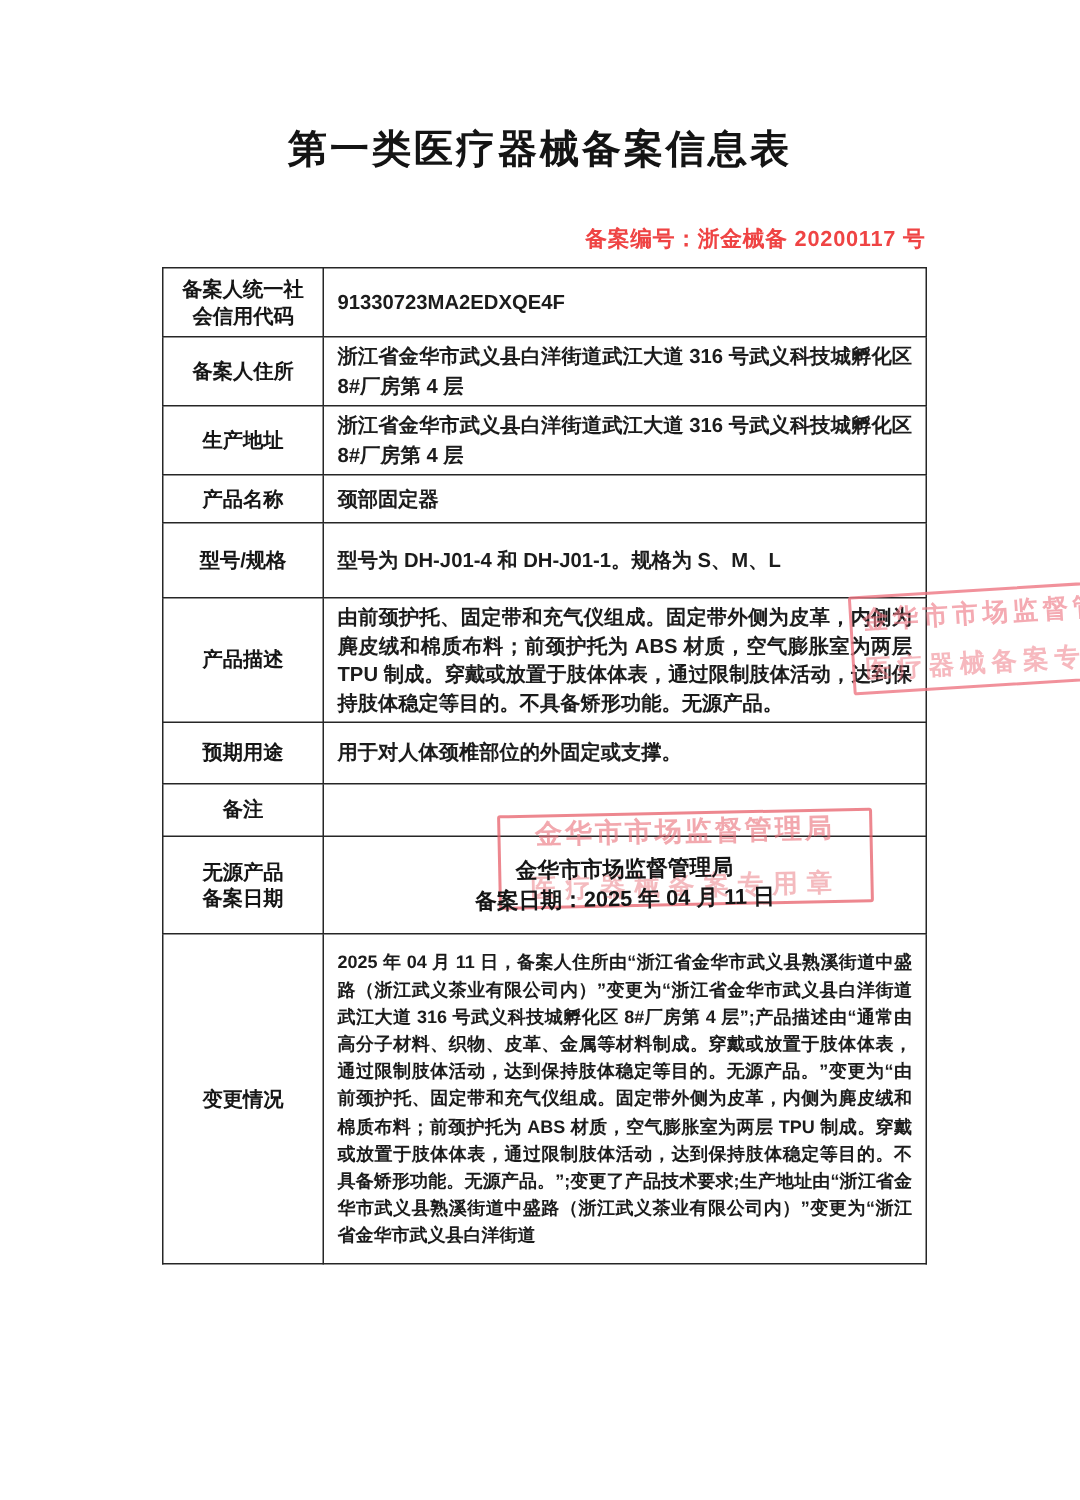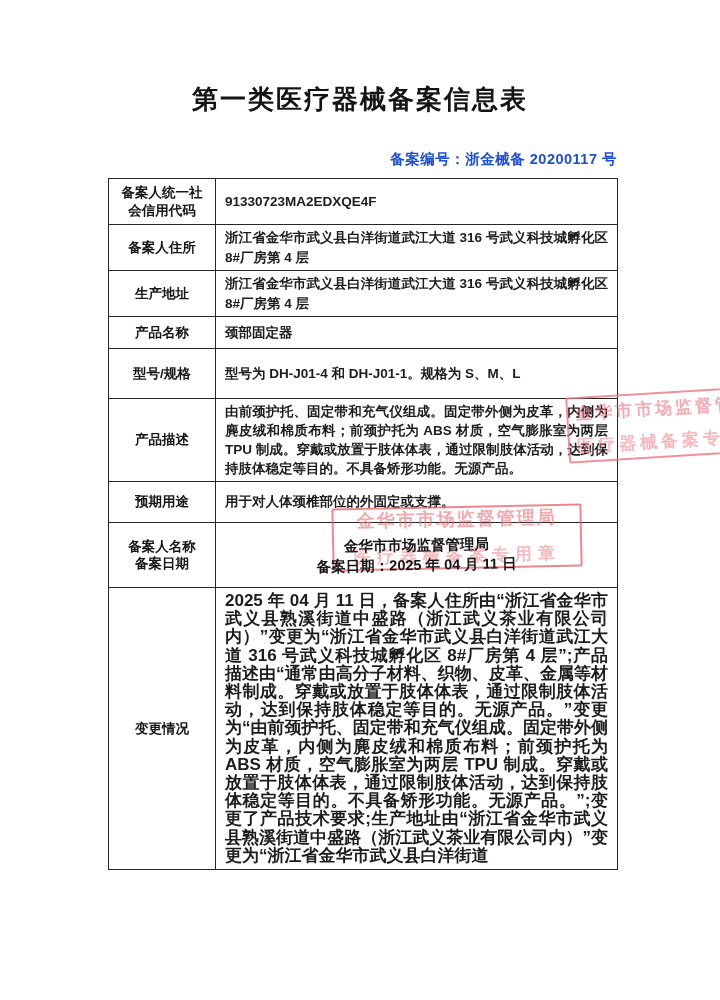--- a/index.html
+++ b/index.html
@@ -20,7 +20,7 @@
   .record-no{
     position:absolute;top:150px;right:103px;
     font-size:14.5px;font-weight:700;letter-spacing:0.5px;
-    color:#1d4ed8;
+    color:#ef4444;
   }
   table.form-table{
     position:absolute;left:108px;top:178px;

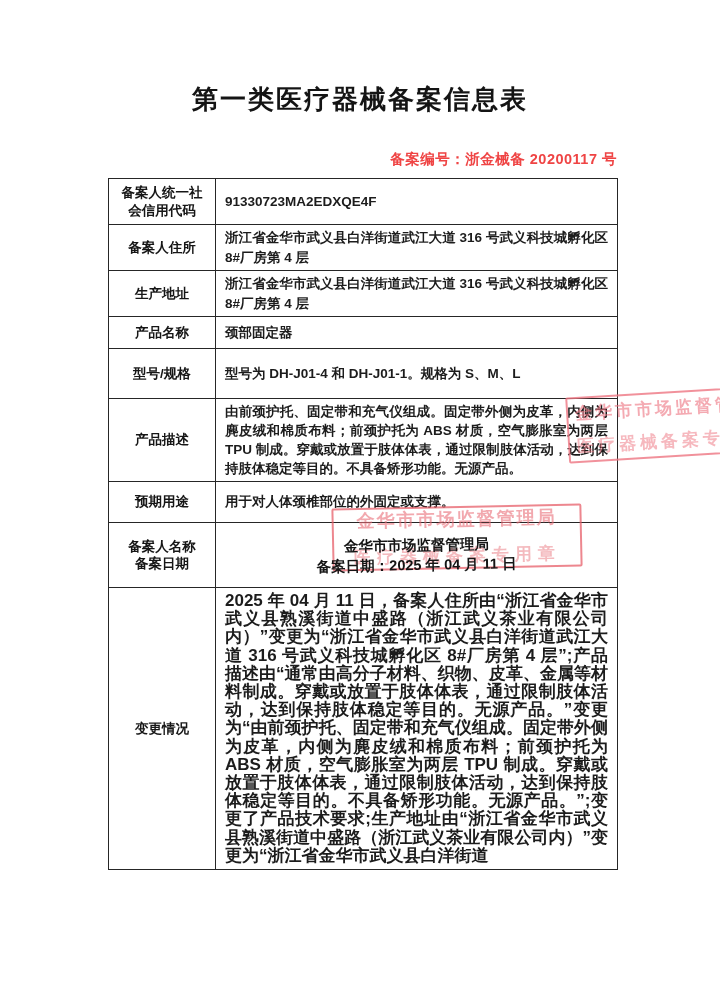--- a/index.html
+++ b/index.html
@@ -163,6 +163,10 @@
         <td class="lbl">预期用途</td>
         <td class="val">用于对人体颈椎部位的外固定或支撑。</td>
       </tr>
+      <tr class="r-remark">
+        <td class="lbl">备注</td>
+        <td class="val"></td>
+      </tr>
       <tr class="r-filing">
         <td class="lbl">
           <div>备案人名称</div>

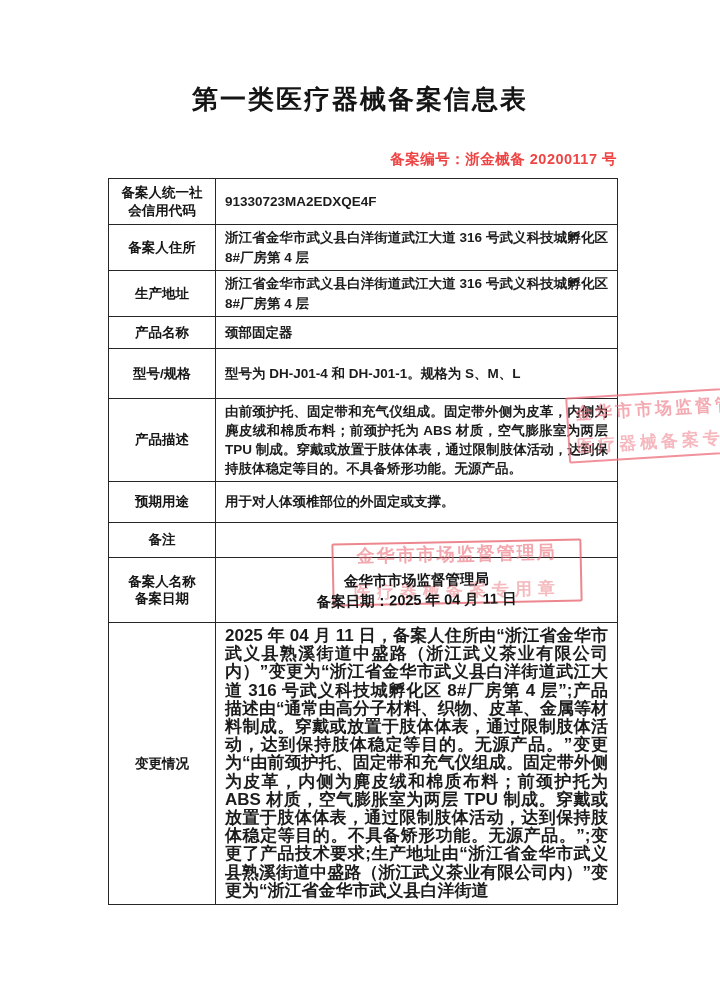--- a/index.html
+++ b/index.html
@@ -169,7 +169,7 @@
       </tr>
       <tr class="r-filing">
         <td class="lbl">
-          <div>备案人名称</div>
+          <div>无源产品</div>
           <div>备案日期</div>
         </td>
         <td class="val filing-cell">

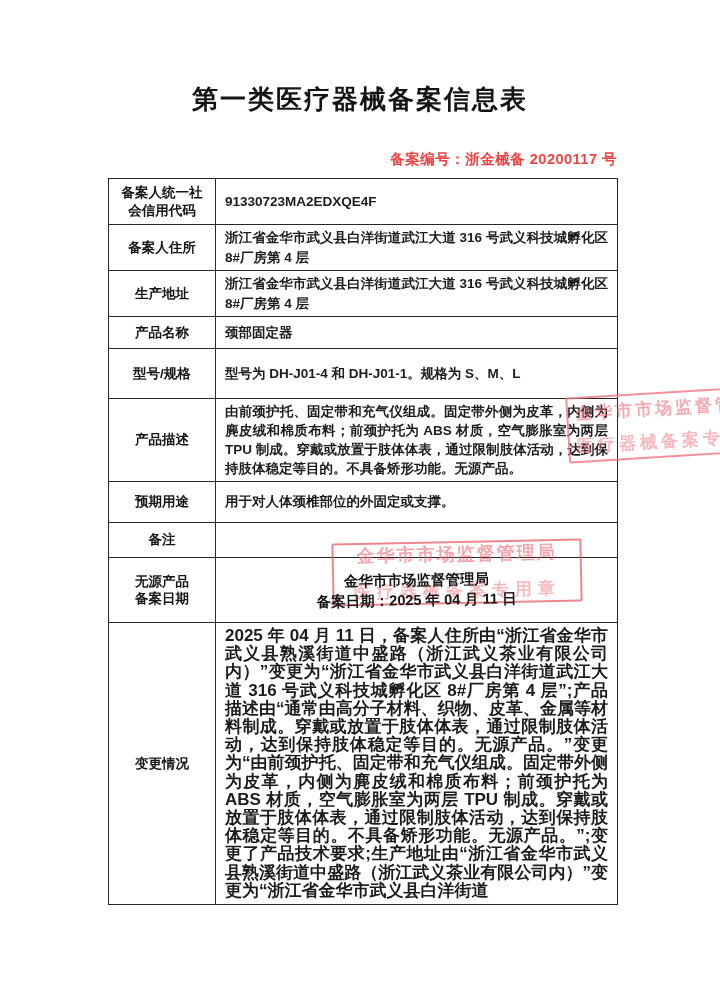--- a/index.html
+++ b/index.html
@@ -64,7 +64,7 @@
   tr.r-filing{height:65px;}
   tr.r-change{height:220px;}
   tr.r-change td.val{
-    font-size:17px;
+    font-size:12px;
     line-height:18.2px;
     padding:4px 9px;
     text-align:justify;

